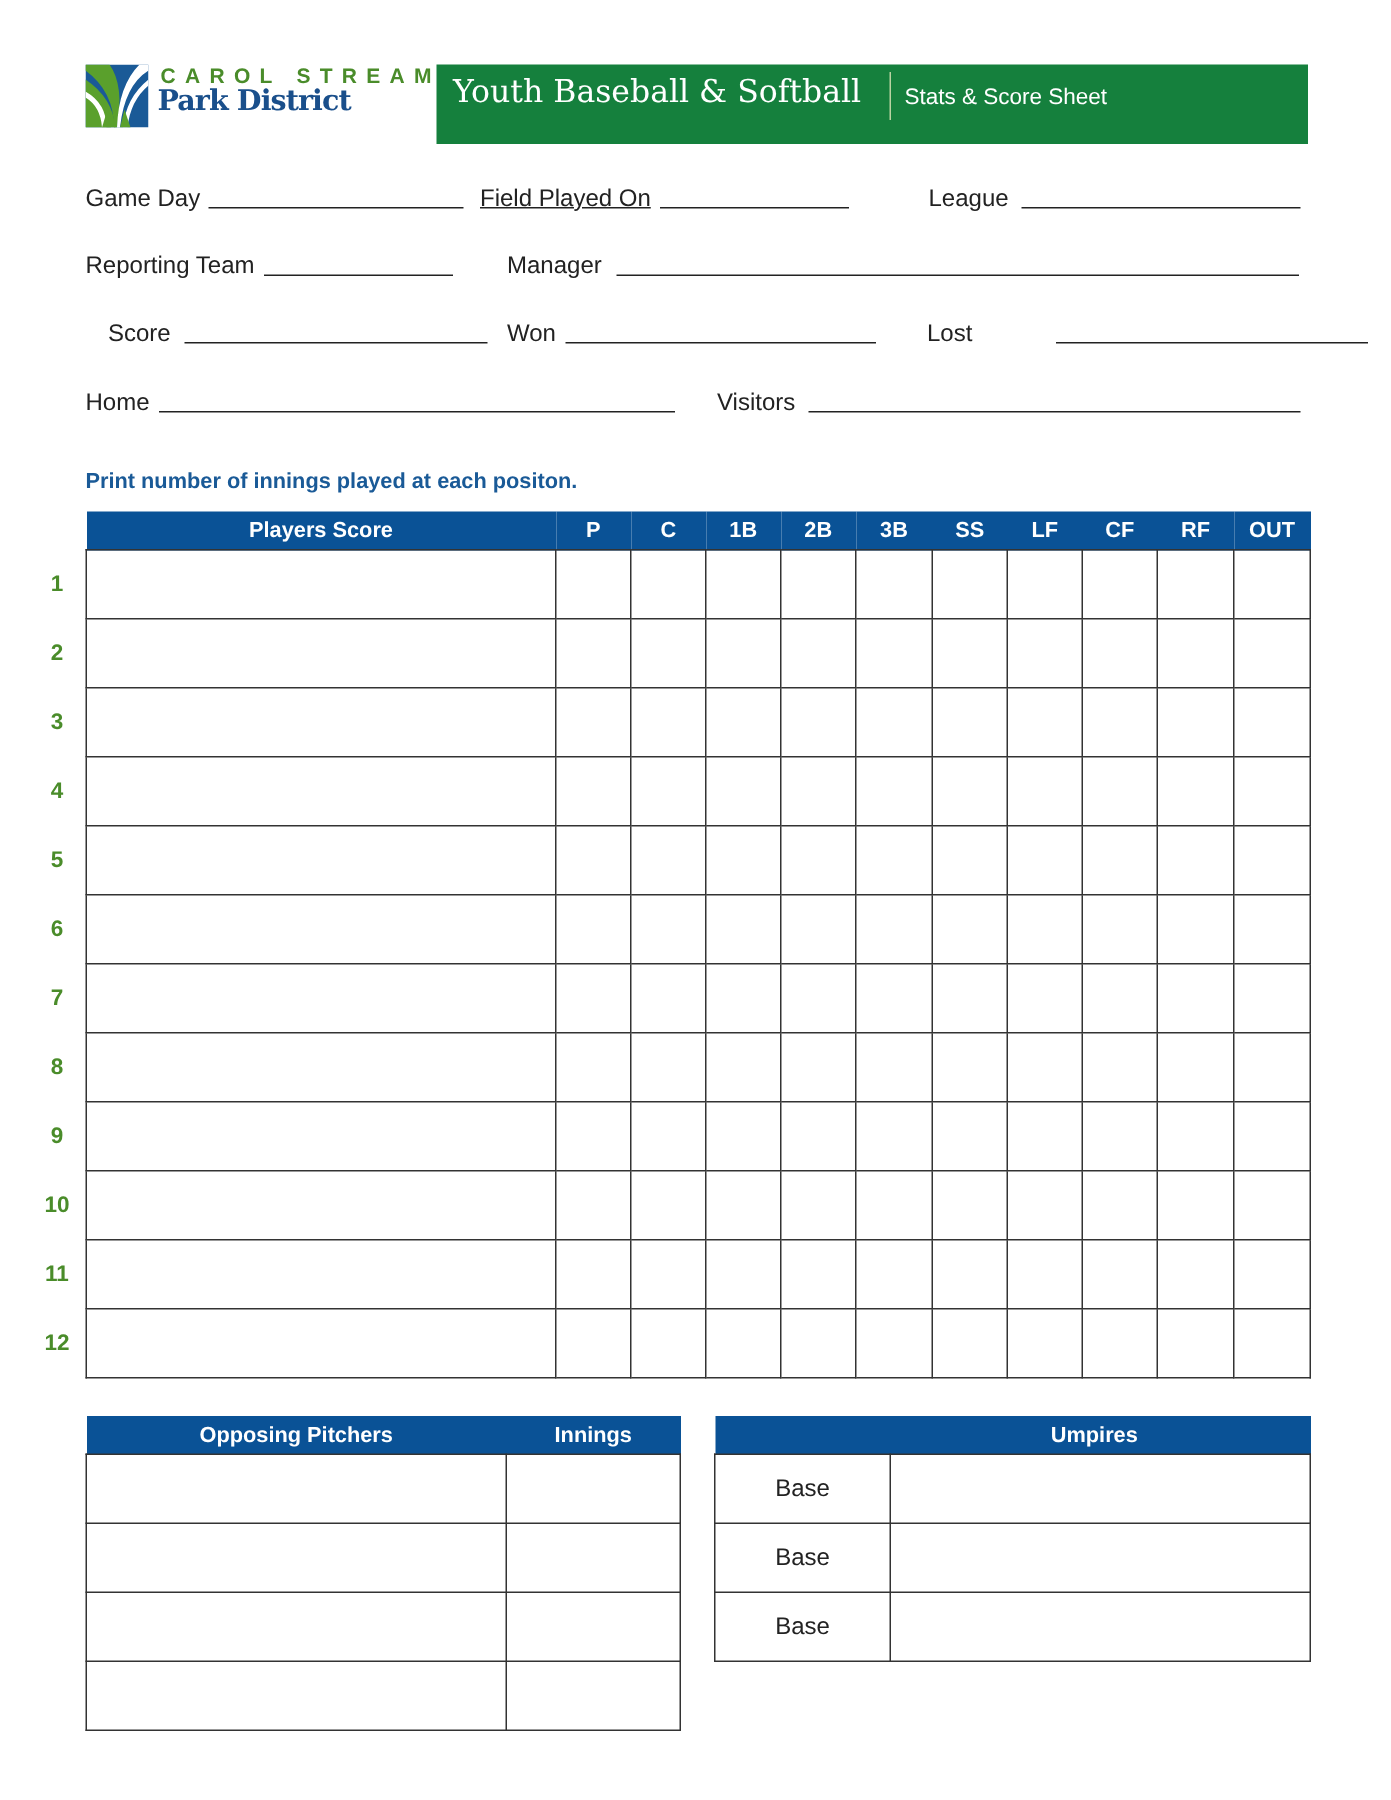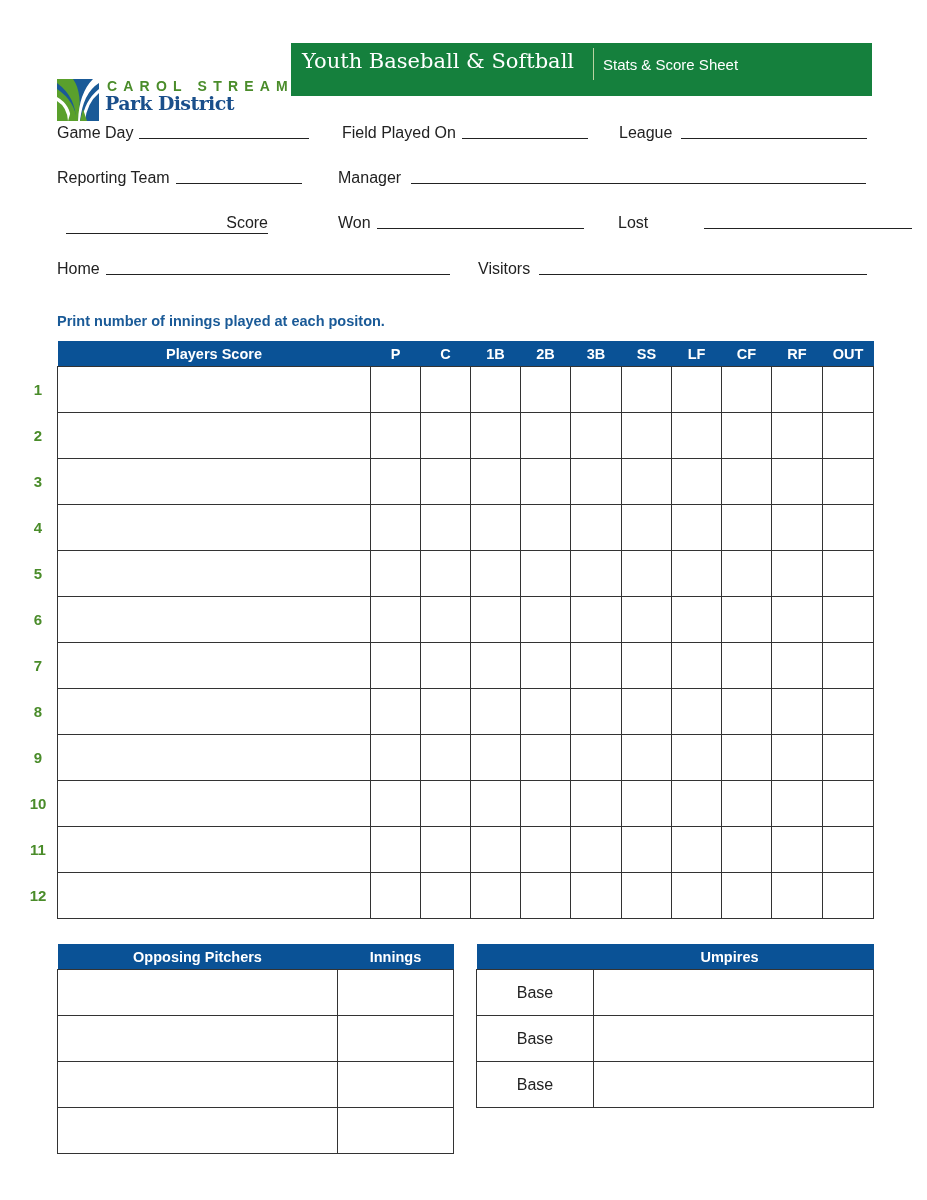--- a/index.html
+++ b/index.html
@@ -7,7 +7,7 @@
          font-family: "Liberation Sans", "DejaVu Sans", sans-serif; color: #222; }
 
   
-  .logo { position: absolute; left: 57px; top: 43px; width: 228px; height: 44px; margin-top: 36px; }
+  .logo { position: absolute; left: 57px; top: 43px; width: 228px; height: 44px; }
   .logo-mark { position: absolute; left: 0; top: 0; width: 42px; height: 42px; }
   .logo-top { position: absolute; left: 50px; top: -1px; font-size: 14px; font-weight: bold;
               letter-spacing: 6.2px; color: #4a8c2a; white-space: nowrap; }

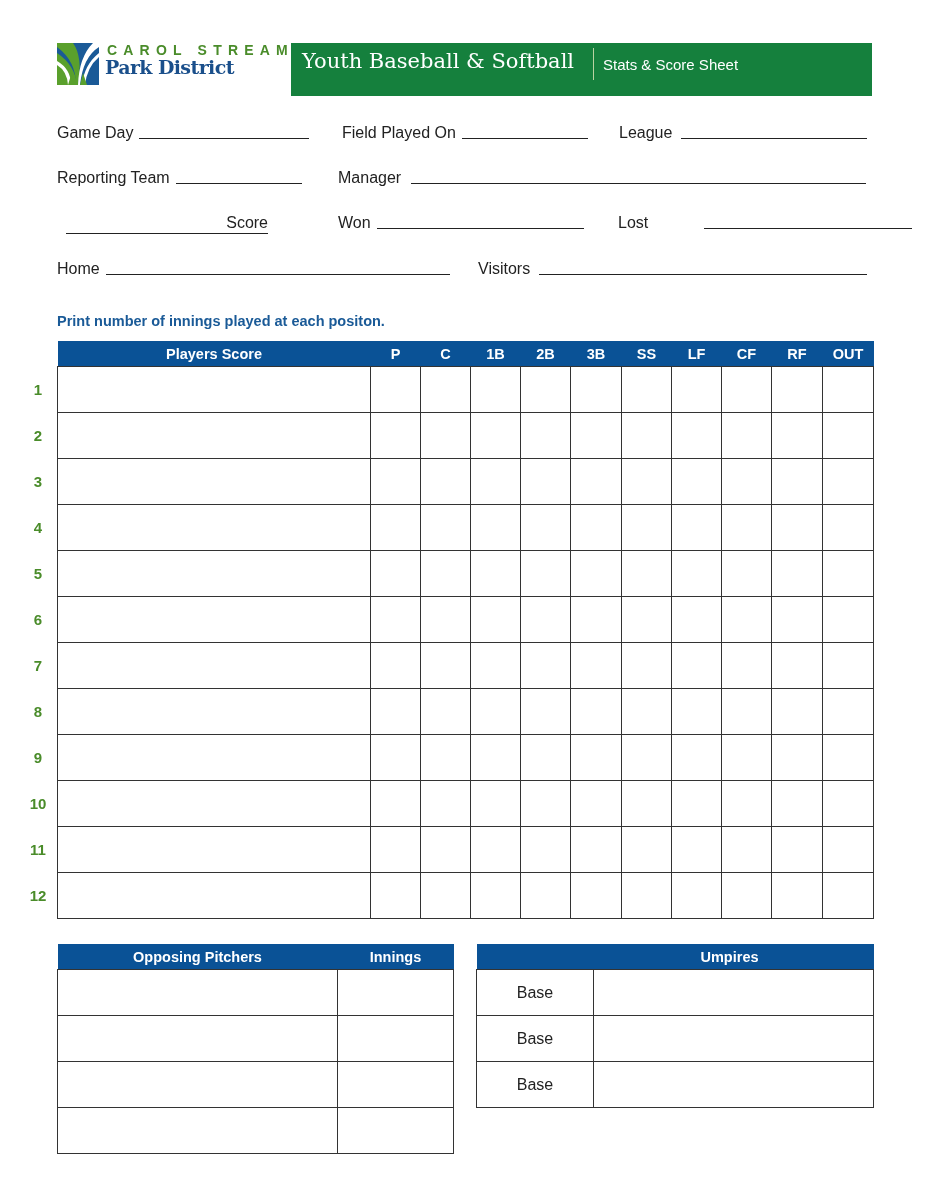--- a/index.html
+++ b/index.html
@@ -64,7 +64,7 @@
   <span class="lbl">Game Day</span>
   <span class="line" style="width:170px;"></span>
 </div>
-<div class="field" style="left:342px; top:124px;">
+<div class="field" style="left:320px; top:124px;text-decoration:underline;">
   <span class="lbl">Field Played On</span>
   <span class="line" style="width:126px;"></span>
 </div>

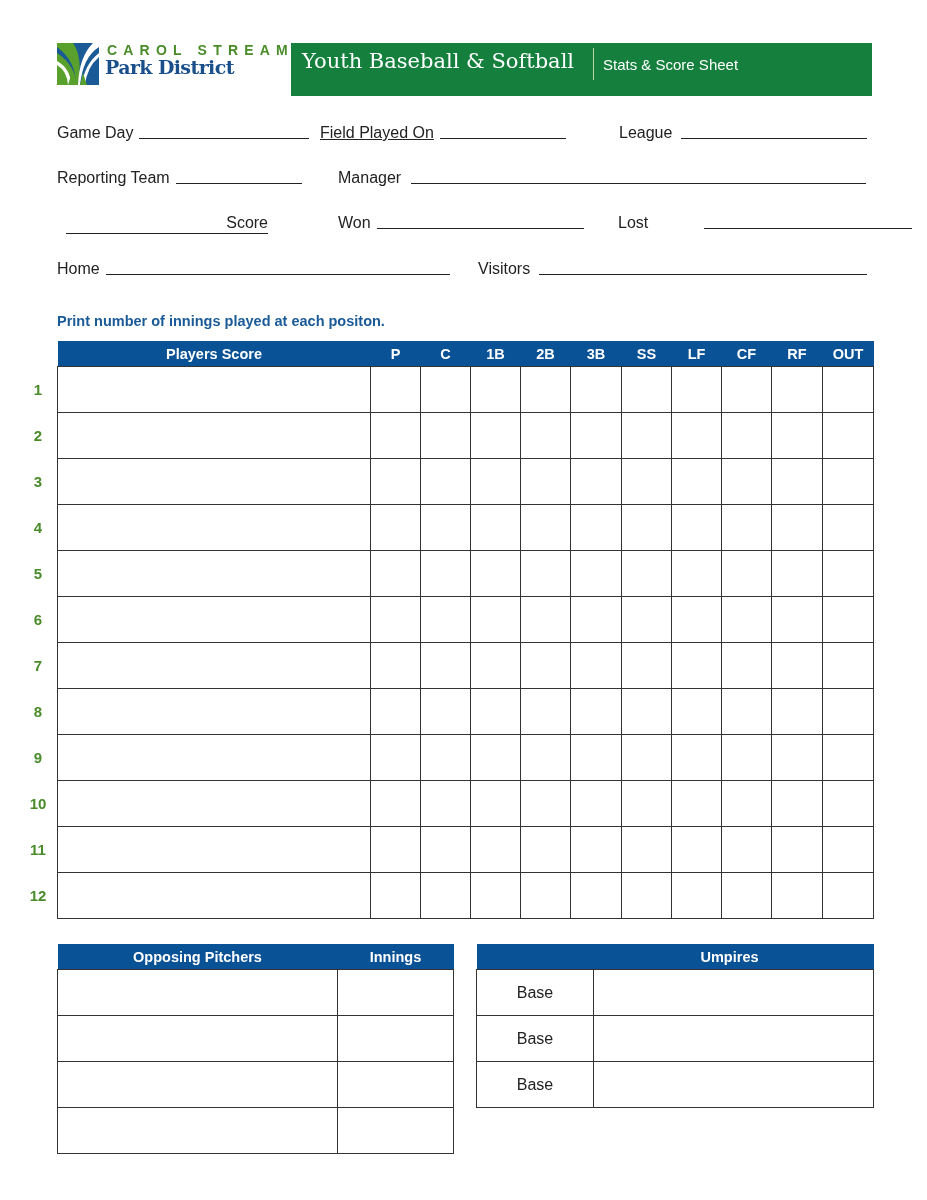--- a/index.html
+++ b/index.html
@@ -82,7 +82,7 @@
   <span class="line" style="width:455px; margin-left:10px;"></span>
 </div>
 
-<div class="field" style="left:57px; top:214px;flex-direction:column;">
+<div class="field" style="left:72px; top:214px;">
   <span class="lbl">Score</span>
   <span class="line" style="width:202px; margin-left:9px;"></span>
 </div>

